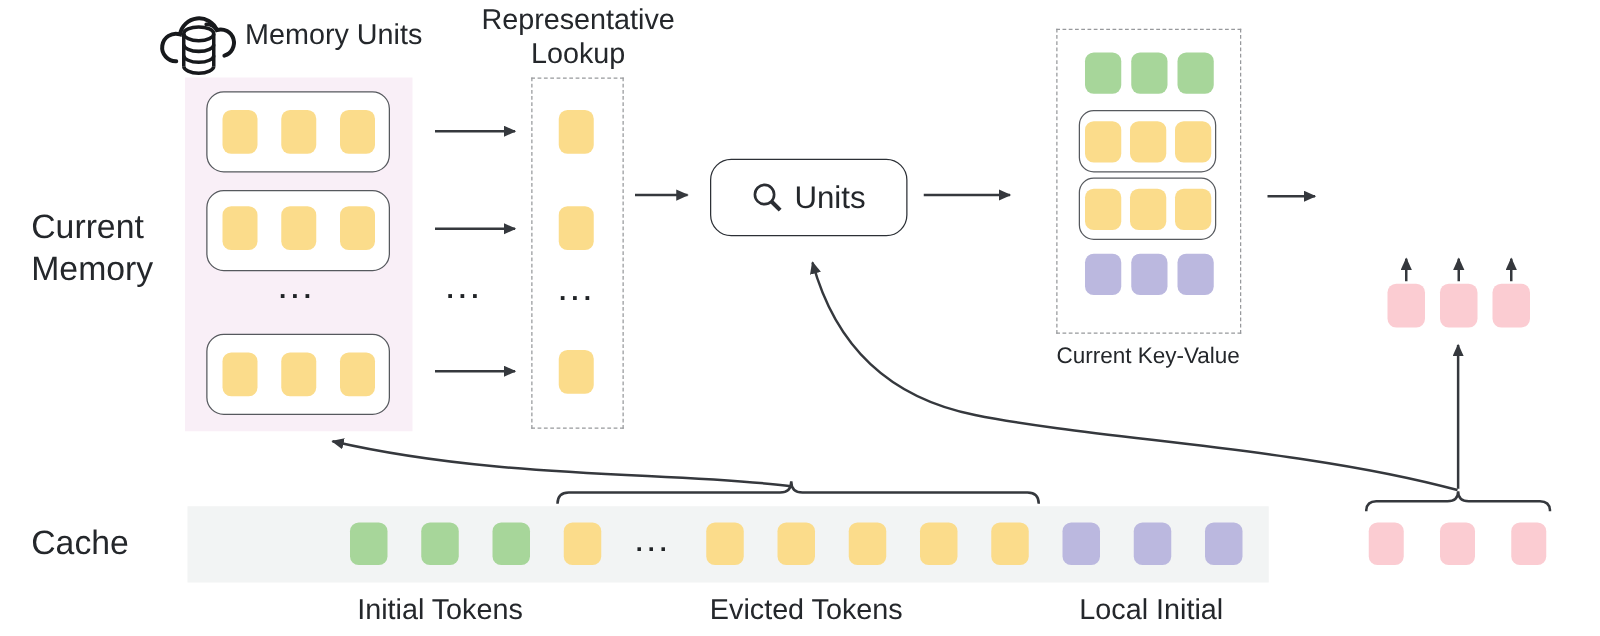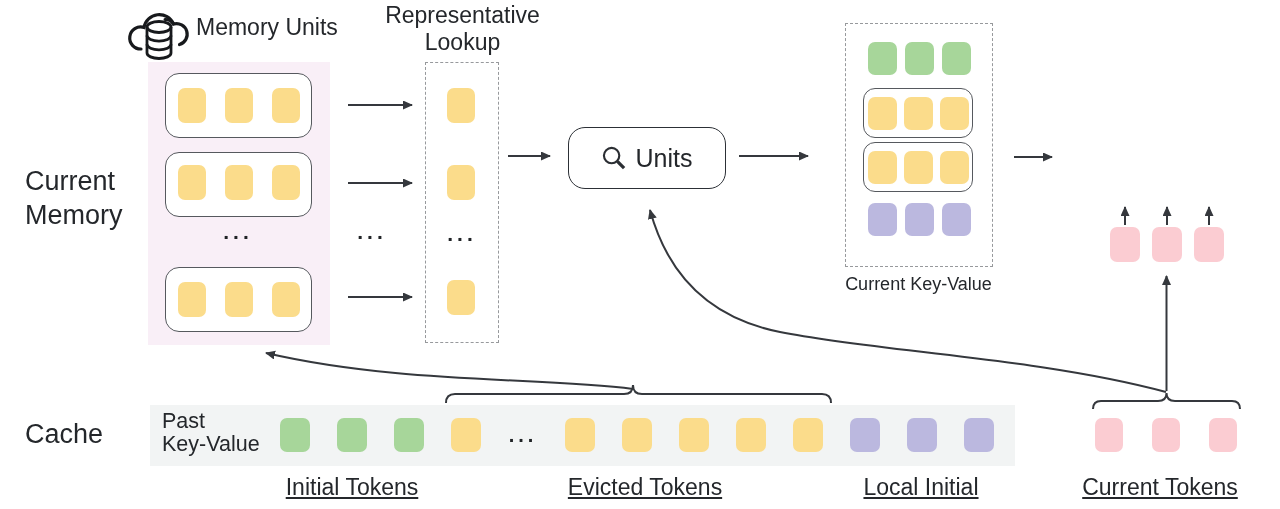--- a/index.html
+++ b/index.html
@@ -233,10 +233,6 @@
     <div>Current Key-Value</div>
   </div>
   <div class="abs lbl t-inputs">Cache</div>
-  <div class="abs lbl t-pastkv">
-    <div>Past</div>
-    <div>Key-Value</div>
-  </div>
   <div class="abs lbl t-bottom t-initial center">Initial Tokens</div>
   <div class="abs lbl t-bottom t-evicted center">Evicted Tokens</div>
   <div class="abs lbl t-bottom t-local center">Local Initial</div>

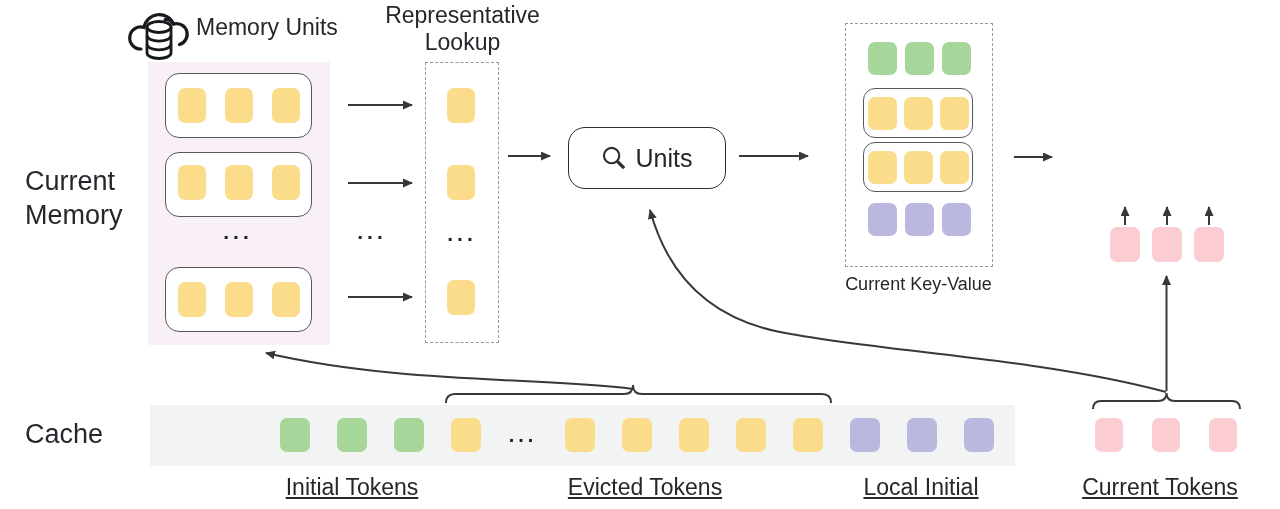--- a/index.html
+++ b/index.html
@@ -66,7 +66,7 @@
   .t-inputs{left:25px;top:419px;font-size:27px;}
   .t-cache{left:820px;top:271px;width:197px;font-size:18px;line-height:27px;}
   .t-pastkv{left:162px;top:410px;font-size:21.5px;line-height:23px;}
-  .t-bottom{top:474px;width:200px;font-size:23px;text-decoration:underline;}
+  .t-bottom{top:474px;width:200px;font-size:23px;}
   .t-initial{left:252px;}.t-evicted{left:545px;}.t-local{left:821px;}.t-current{left:1060px;}
 
   .dots{font-size:21px;font-weight:800;letter-spacing:4px;color:#202326;}

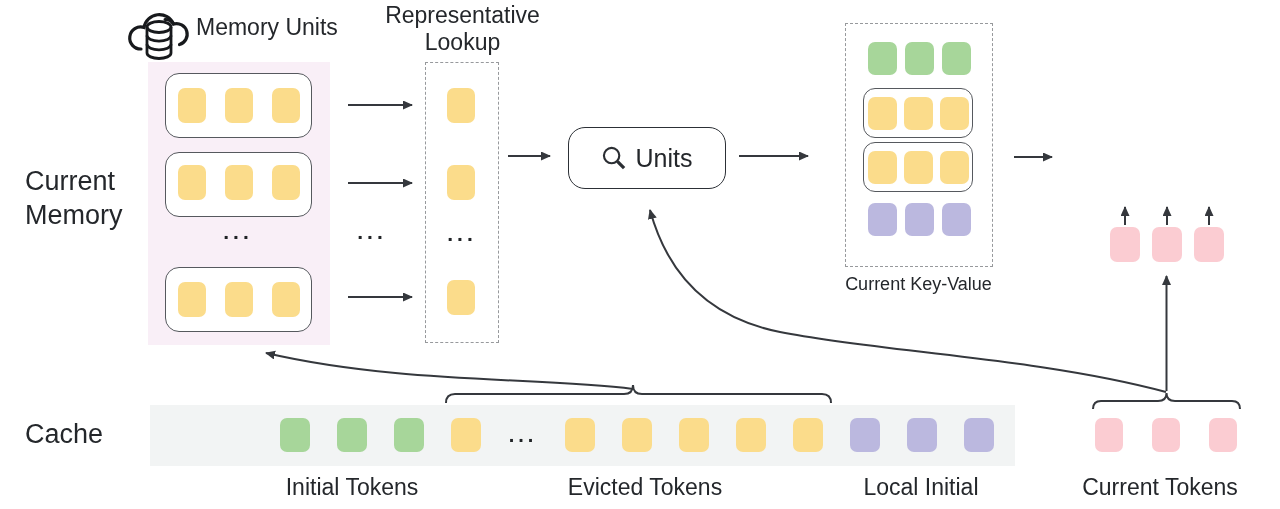--- a/index.html
+++ b/index.html
@@ -236,7 +236,6 @@
   <div class="abs lbl t-bottom t-initial center">Initial Tokens</div>
   <div class="abs lbl t-bottom t-evicted center">Evicted Tokens</div>
   <div class="abs lbl t-bottom t-local center">Local Initial</div>
-  <div class="abs lbl t-bottom t-current center">Current Tokens</div>
 
 </div>
 

